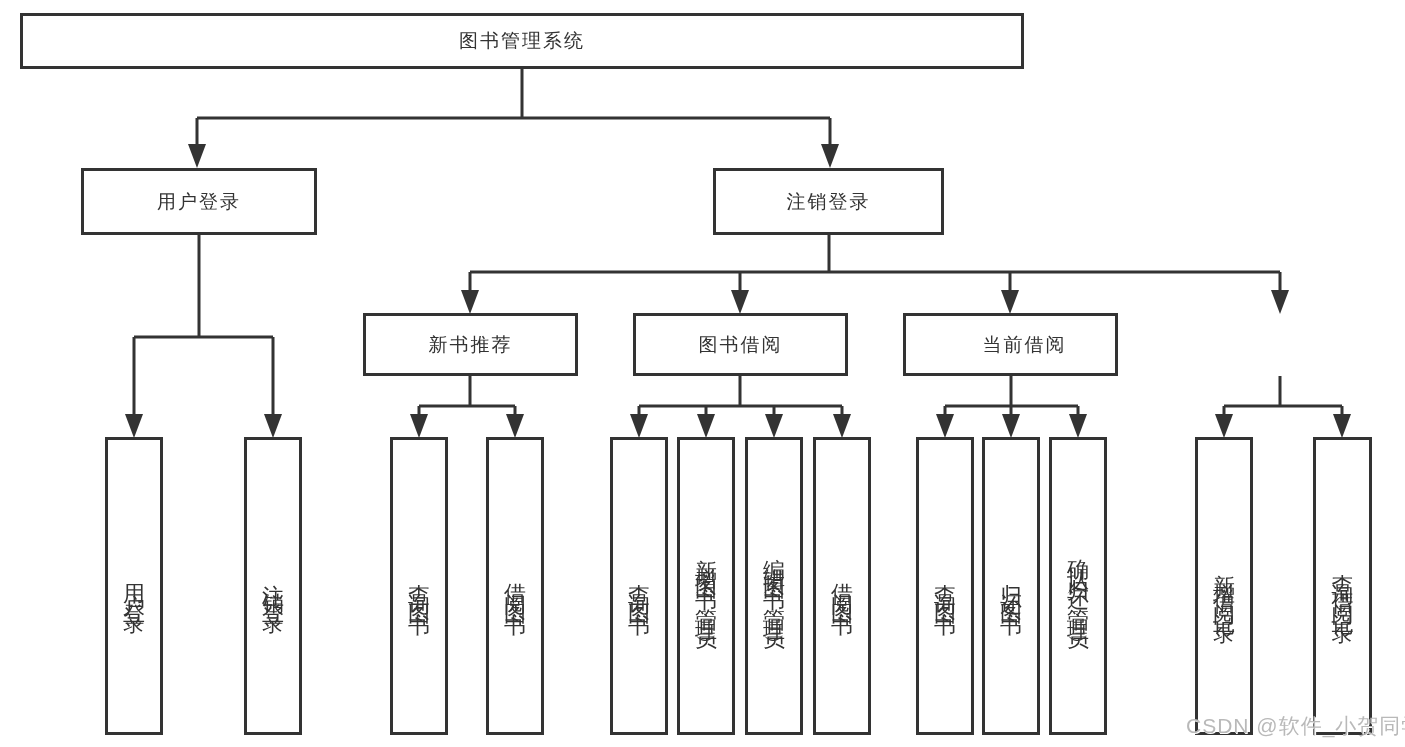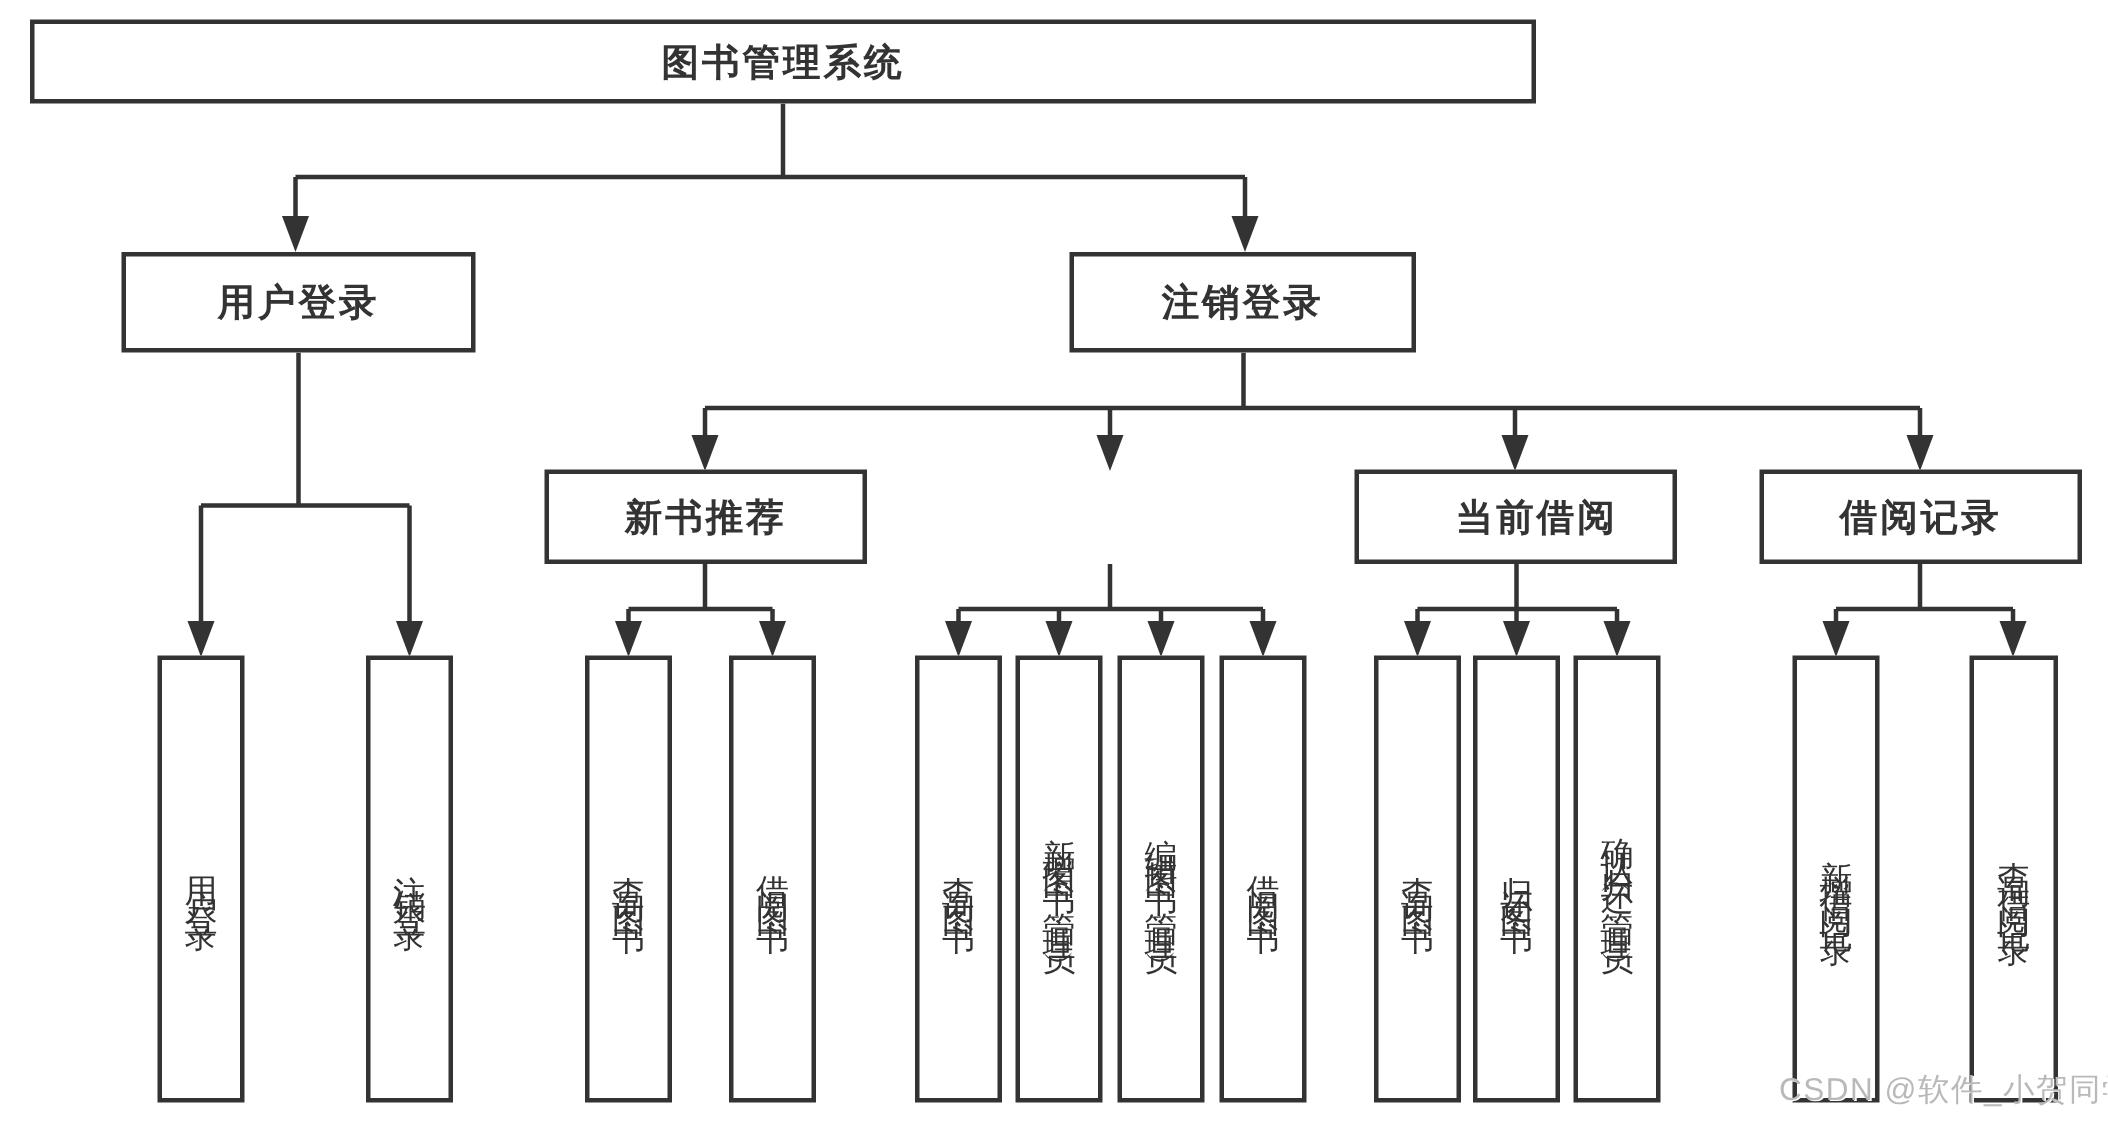--- a/index.html
+++ b/index.html
@@ -33,10 +33,9 @@
     z-index: 2;
   }
   .h-box {
-    font-size: 25px;
+    font-size: 19px;
     letter-spacing: 2px;
     white-space: nowrap;
-    font-weight: bold;
   }
   .v-box span {
     writing-mode: vertical-rl;

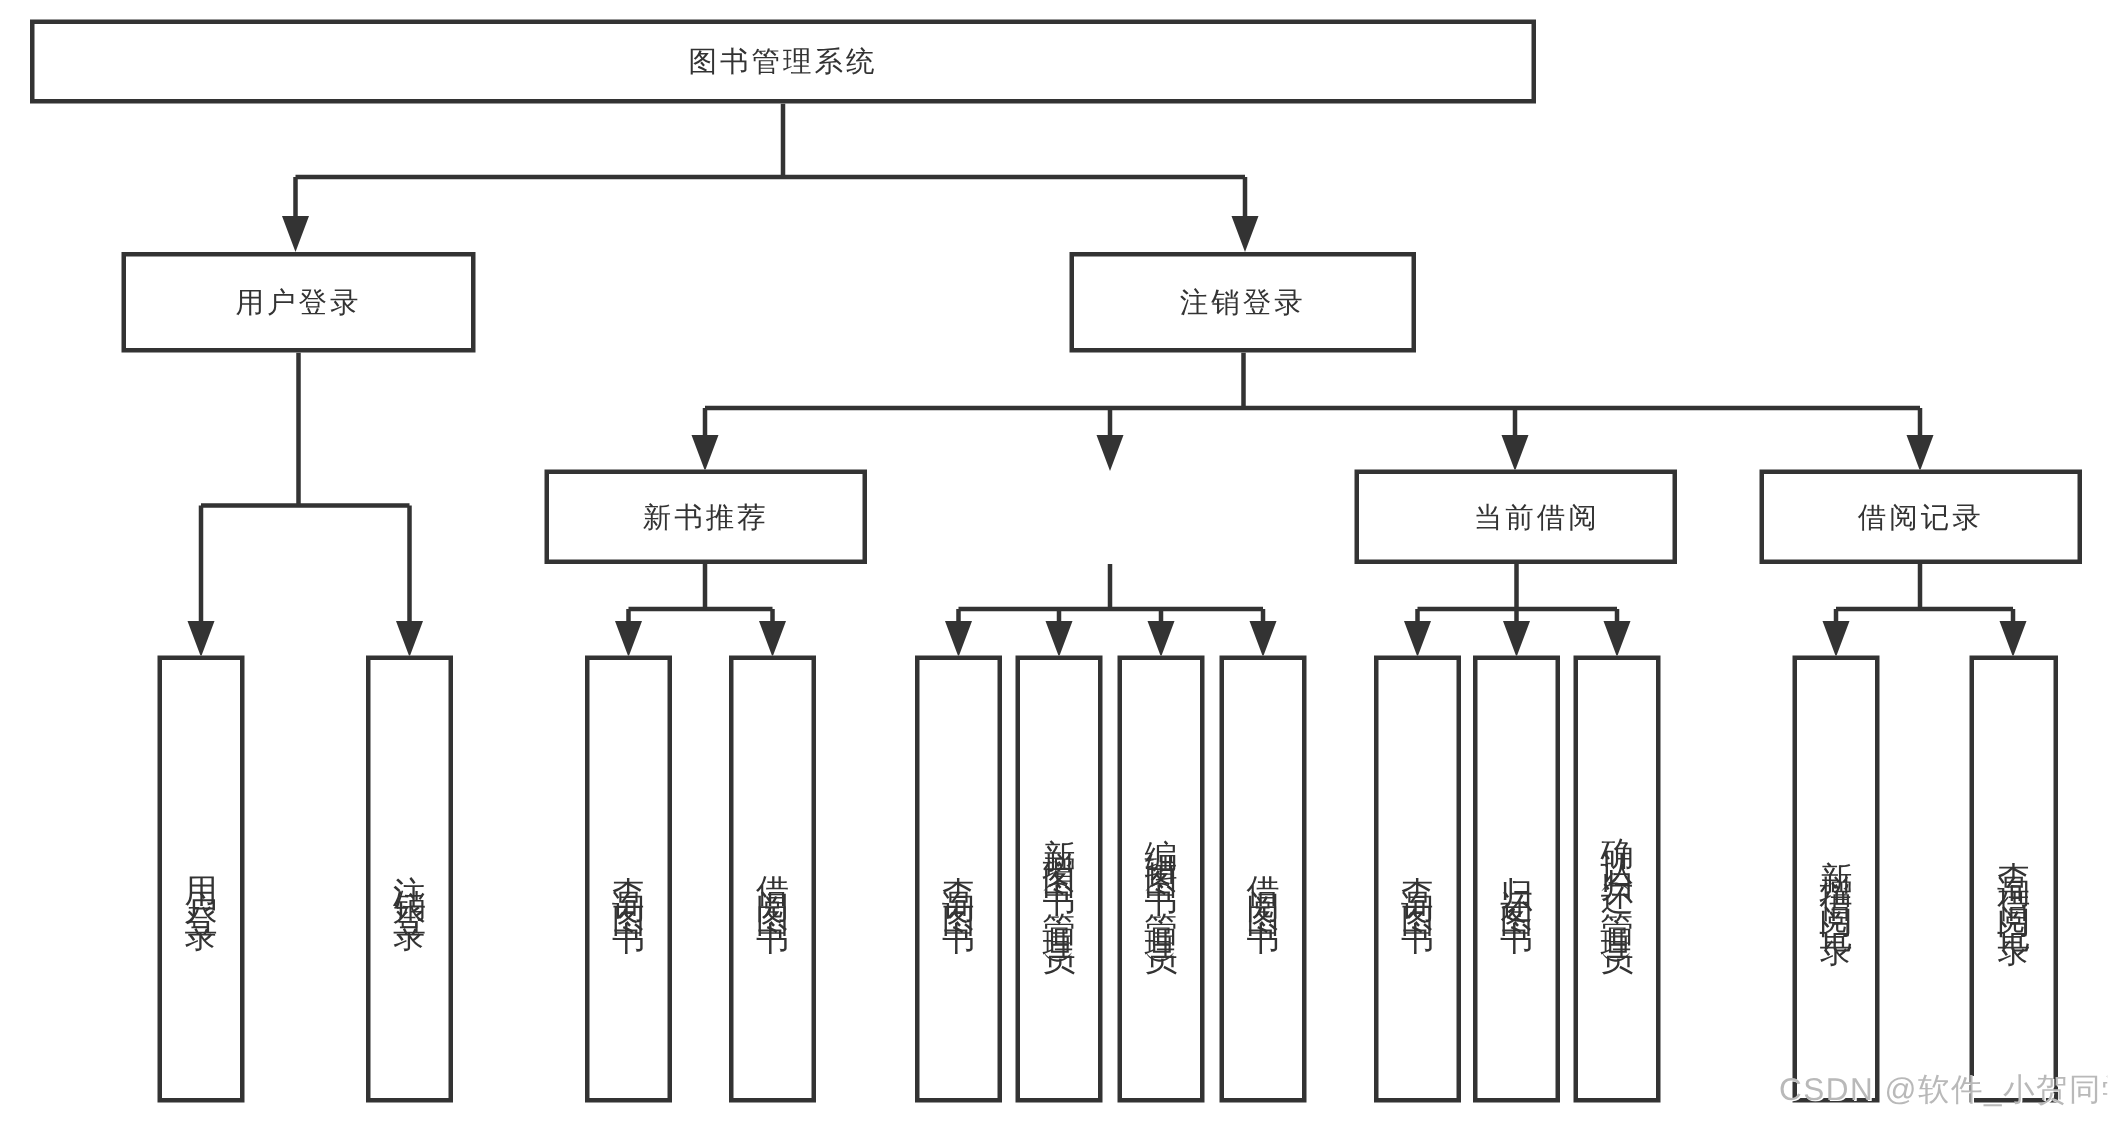--- a/index.html
+++ b/index.html
@@ -104,6 +104,7 @@
   <div class="box h-box" style="left:713px; top:168px; width:231px; height:67px;">注销登录</div>
 
   <div class="box h-box" style="left:363px; top:313px; width:215px; height:63px;">新书推荐</div>
+  <div class="box h-box" style="left:633px; top:313px; width:215px; height:63px;">图书借阅</div>
   <div class="box h-box" style="left:903px; top:313px; width:215px; height:63px;padding-left:28px;">当前借阅</div>
   <div class="box h-box" style="left:1173px; top:313px; width:215px; height:63px;">借阅记录</div>
 

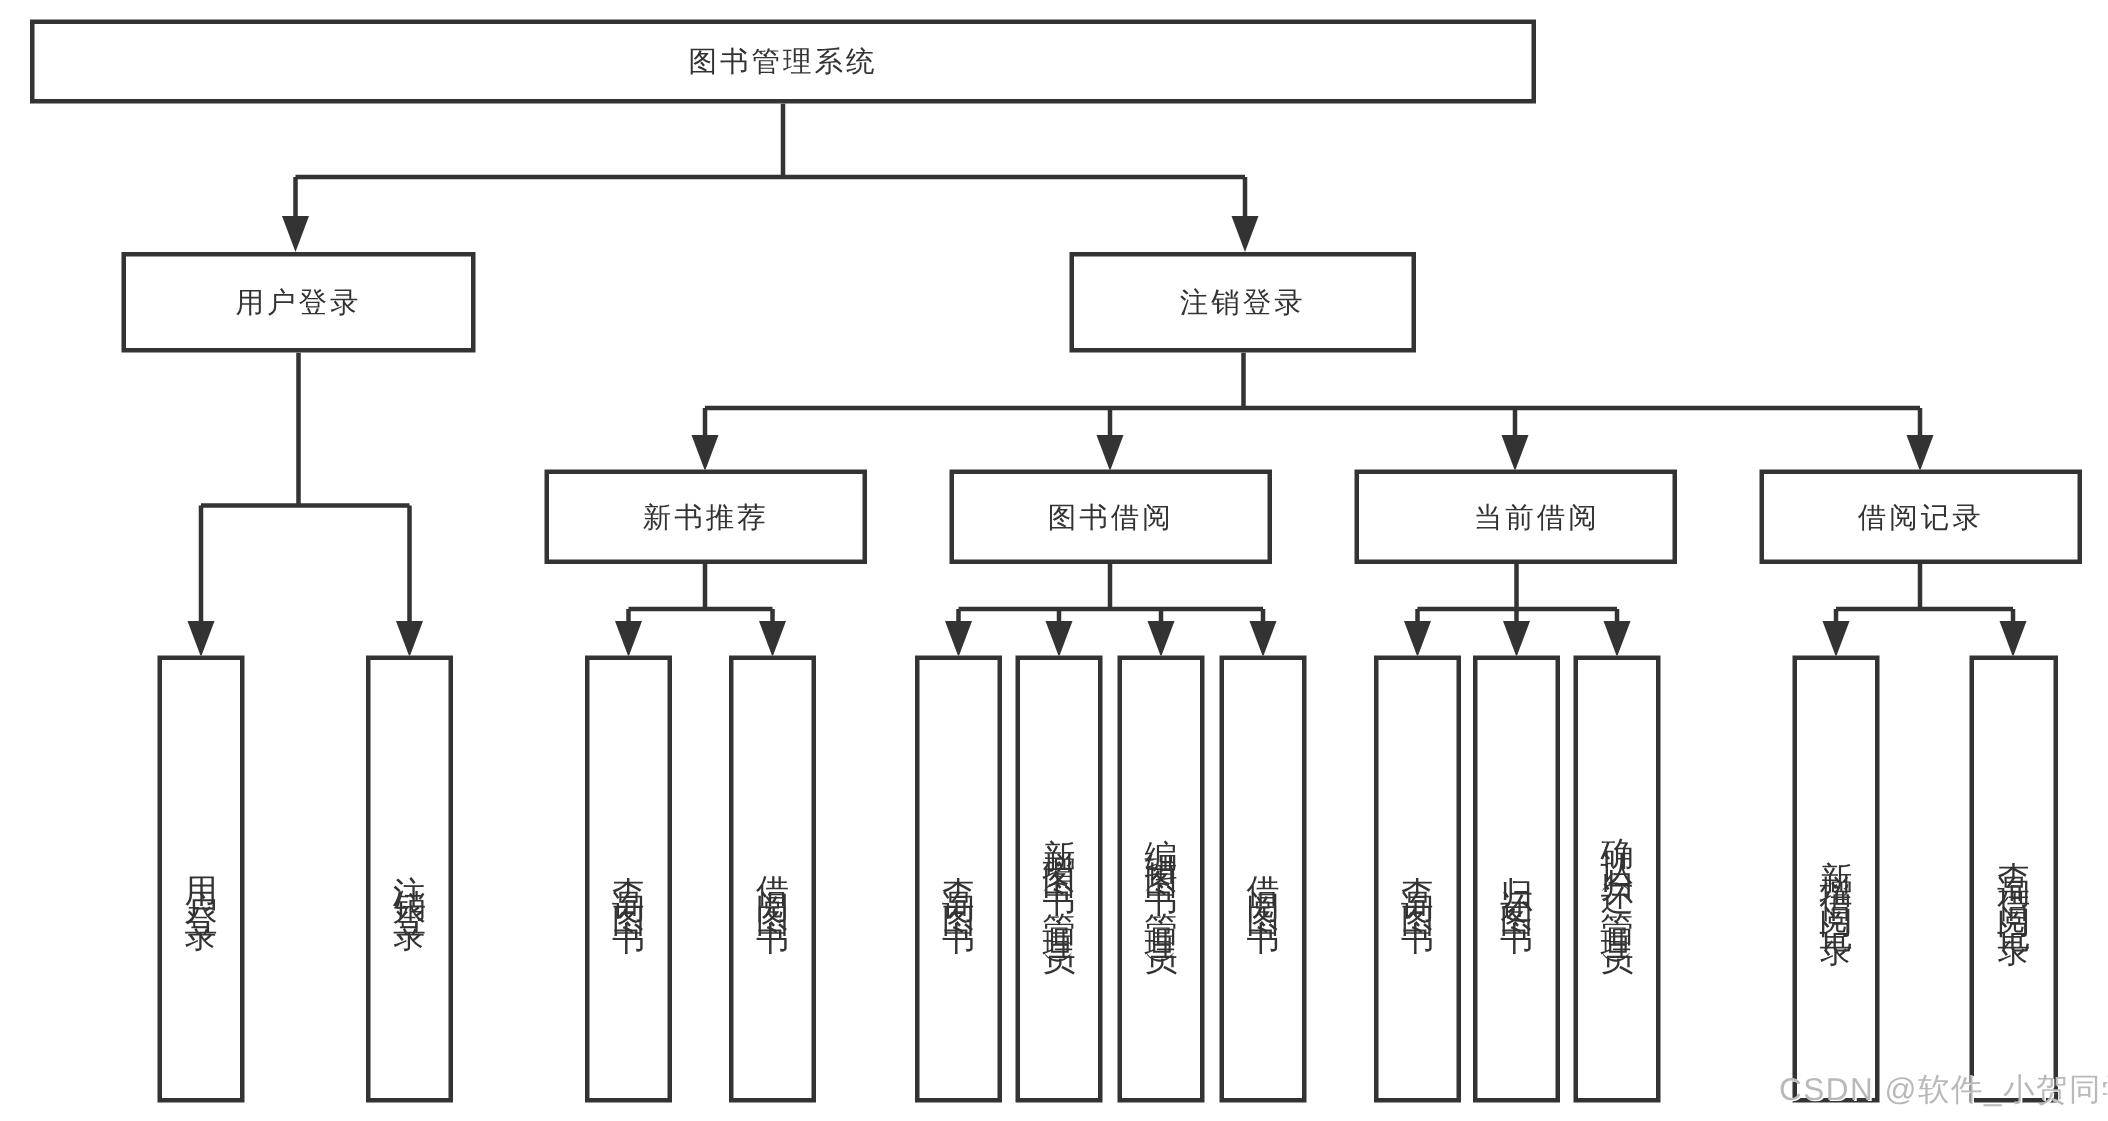--- a/index.html
+++ b/index.html
@@ -106,7 +106,6 @@
   <div class="box h-box" style="left:363px; top:313px; width:215px; height:63px;">新书推荐</div>
   <div class="box h-box" style="left:633px; top:313px; width:215px; height:63px;">图书借阅</div>
   <div class="box h-box" style="left:903px; top:313px; width:215px; height:63px;padding-left:28px;">当前借阅</div>
-  <div class="box h-box" style="left:1173px; top:313px; width:215px; height:63px;">借阅记录</div>
 
   <div class="box v-box" style="left:105px; top:437px; width:58px; height:298px;">
     <span>用户登录</span>

